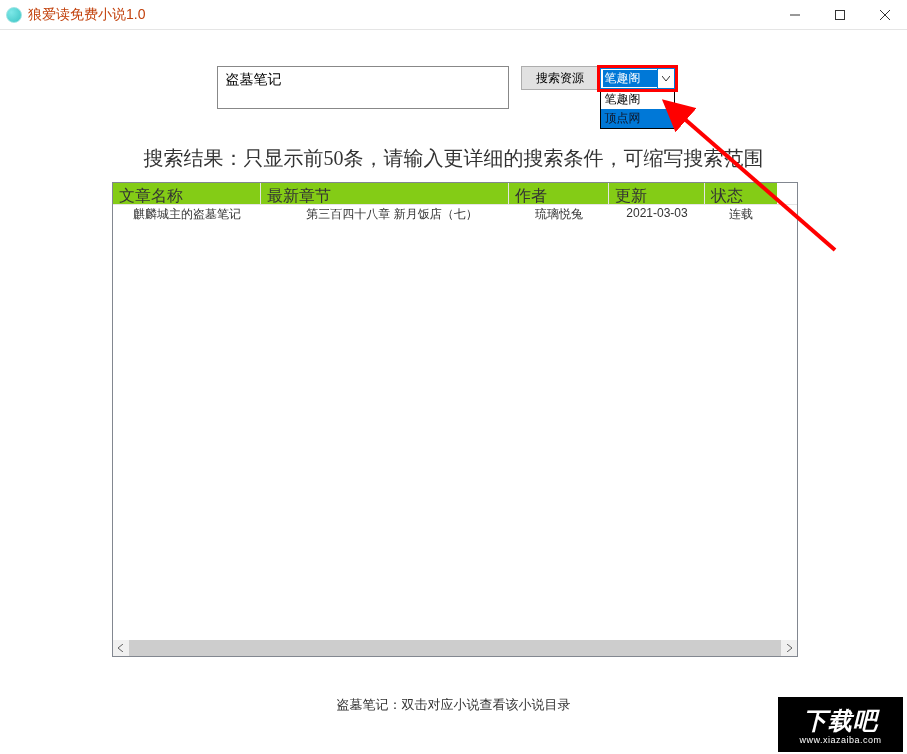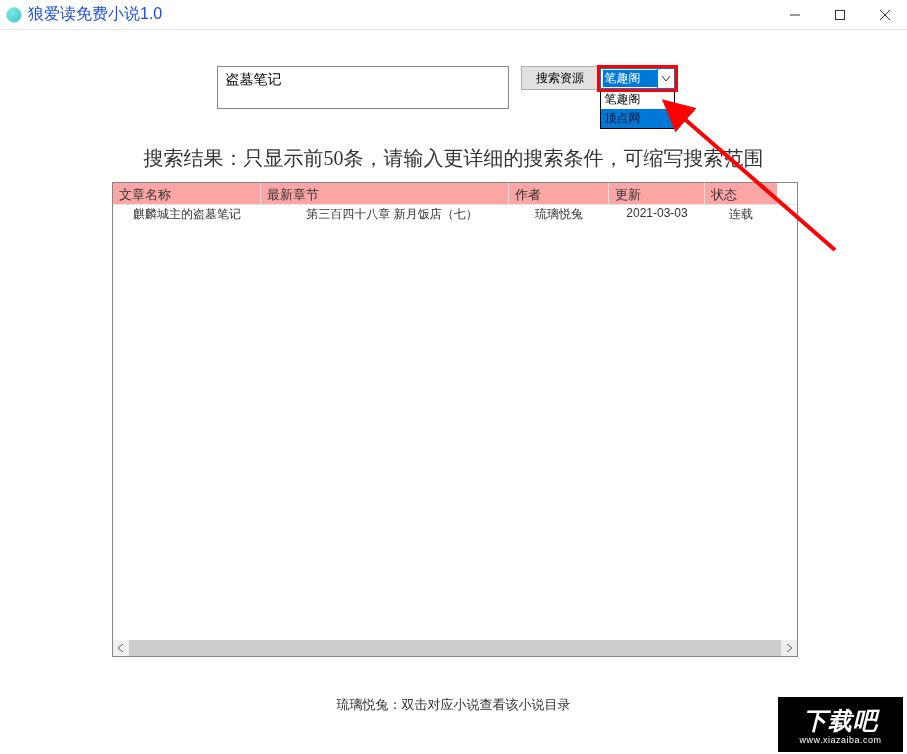--- a/index.html
+++ b/index.html
@@ -34,8 +34,8 @@
       border: 1px solid #9de4e4;
     }
     .title-text {
-      font-size: 16px;
-      color: #1d4ed8;
+      font-size: 14px;
+      color: #c2410c;
     }
     .win-controls {
       position: absolute;

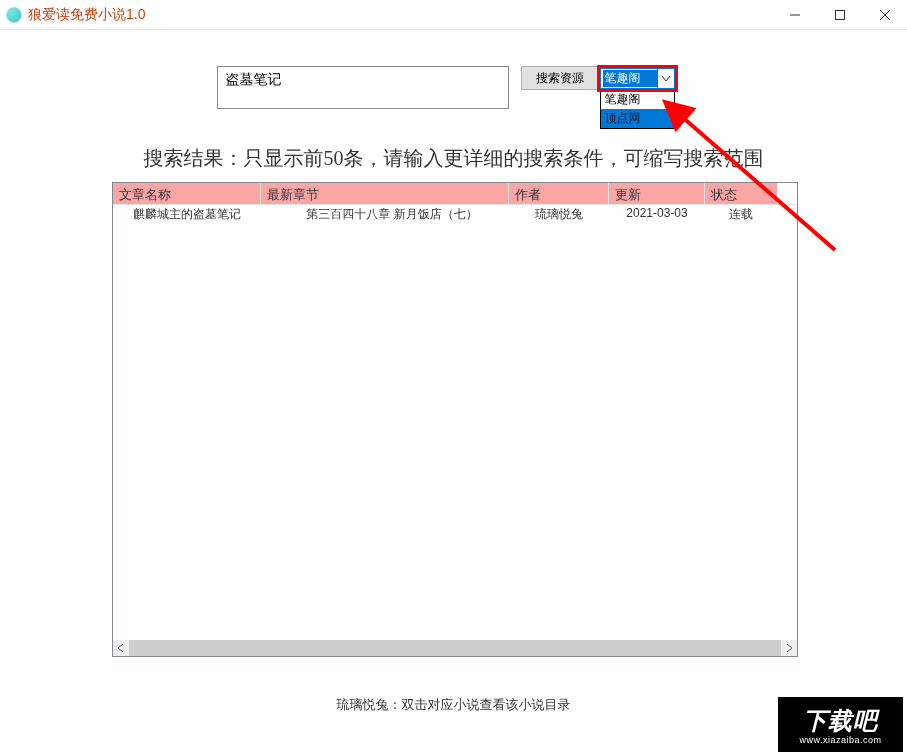--- a/index.html
+++ b/index.html
@@ -188,10 +188,10 @@
     }
     .th-cell {
       padding: 3px 6px;
-      font-size: 13px;
+      font-size: 16px;
       color: #333;
       border-right: 1px solid #e5e5e5;
-      background: #fca5a5;
+      background: #84cc16;
     }
     .col-title { width: 148px; }
     .col-chapter { width: 248px; }

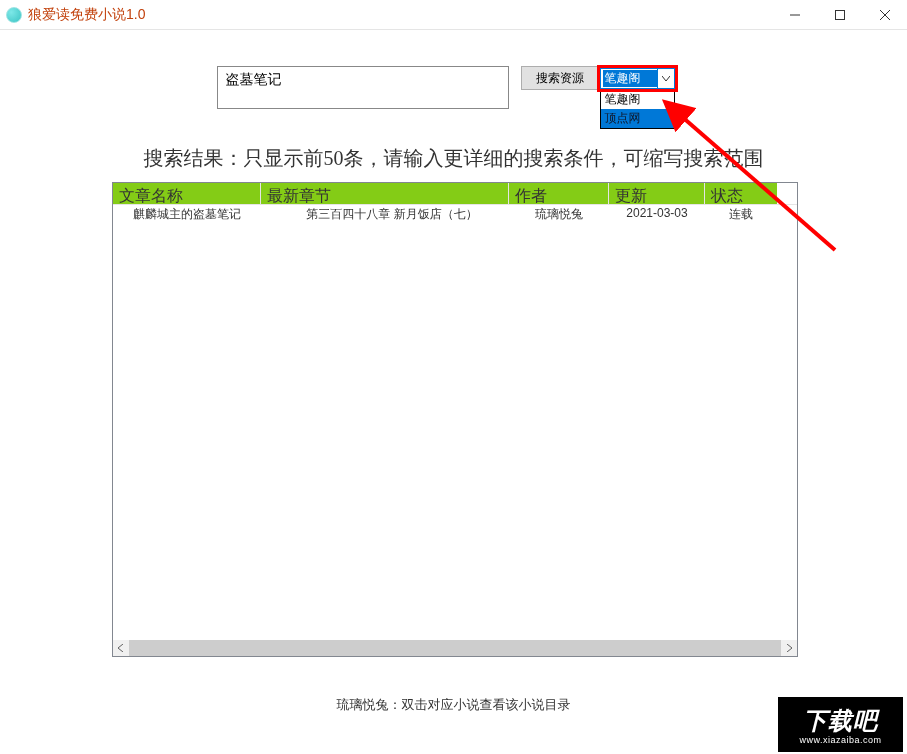--- a/index.html
+++ b/index.html
@@ -386,7 +386,7 @@
     </div>
   </div>
 
-  <div class="bottom-hint">琉璃悦兔：双击对应小说查看该小说目录</div>
+  <div class="bottom-hint">盗墓笔记：双击对应小说查看该小说目录</div>
 
   <div class="watermark">
     <div class="wm-big">下载吧</div>

